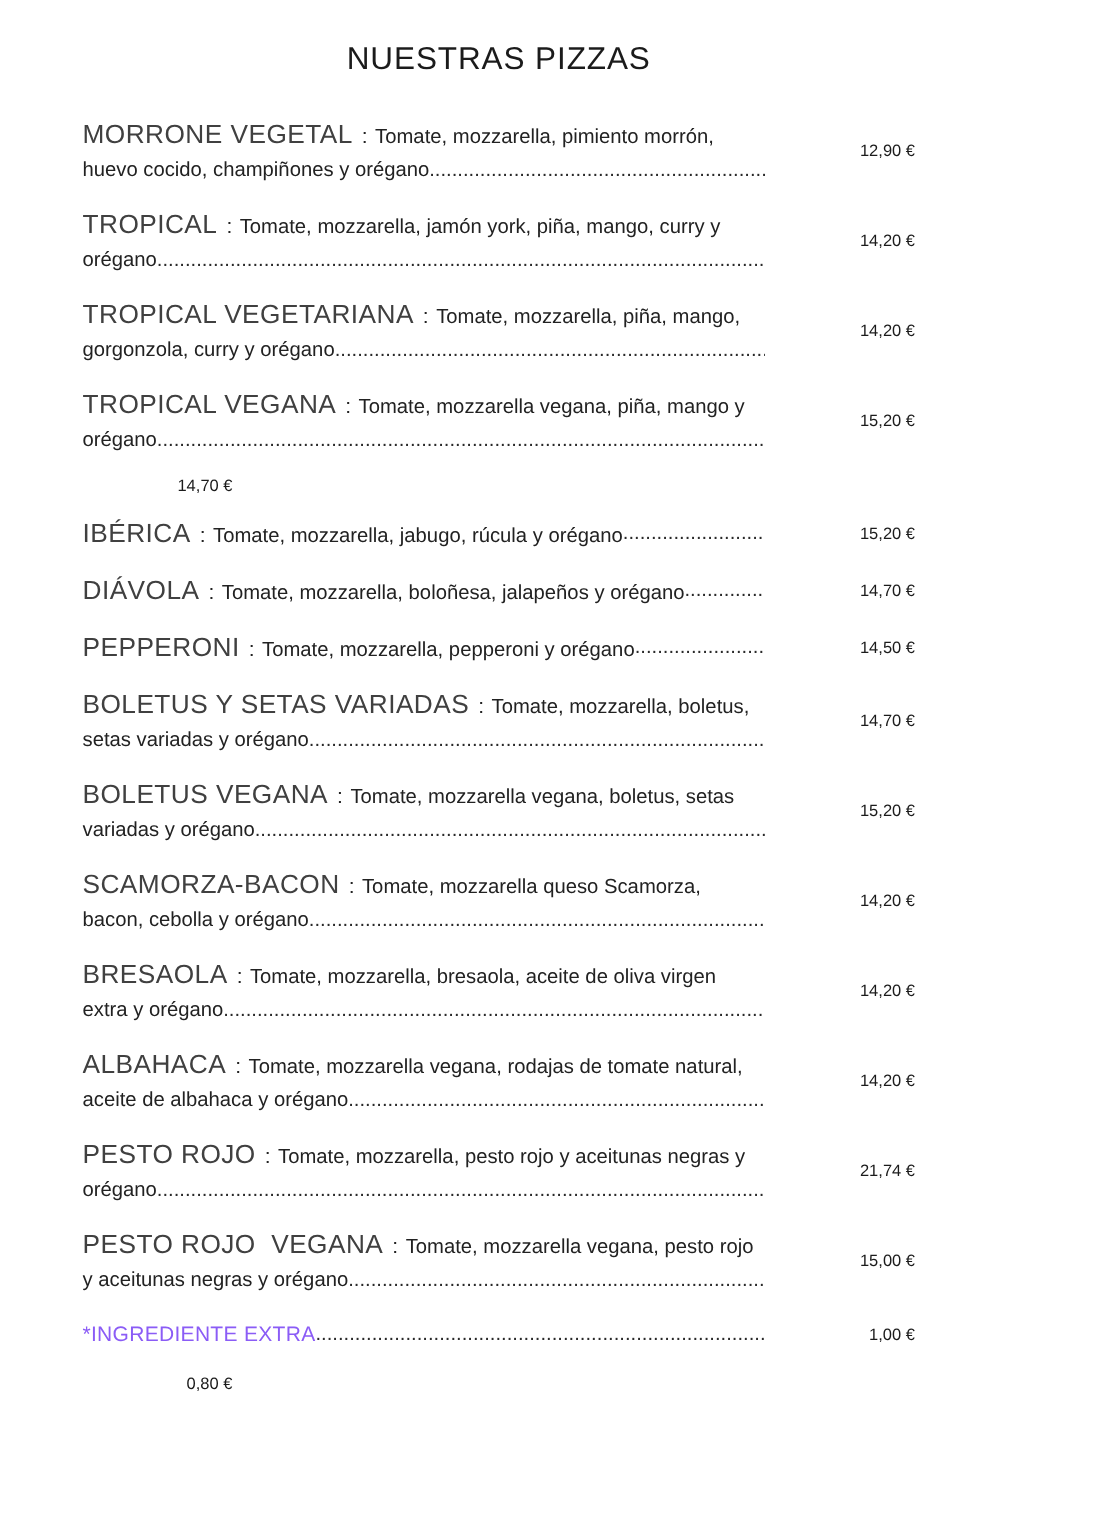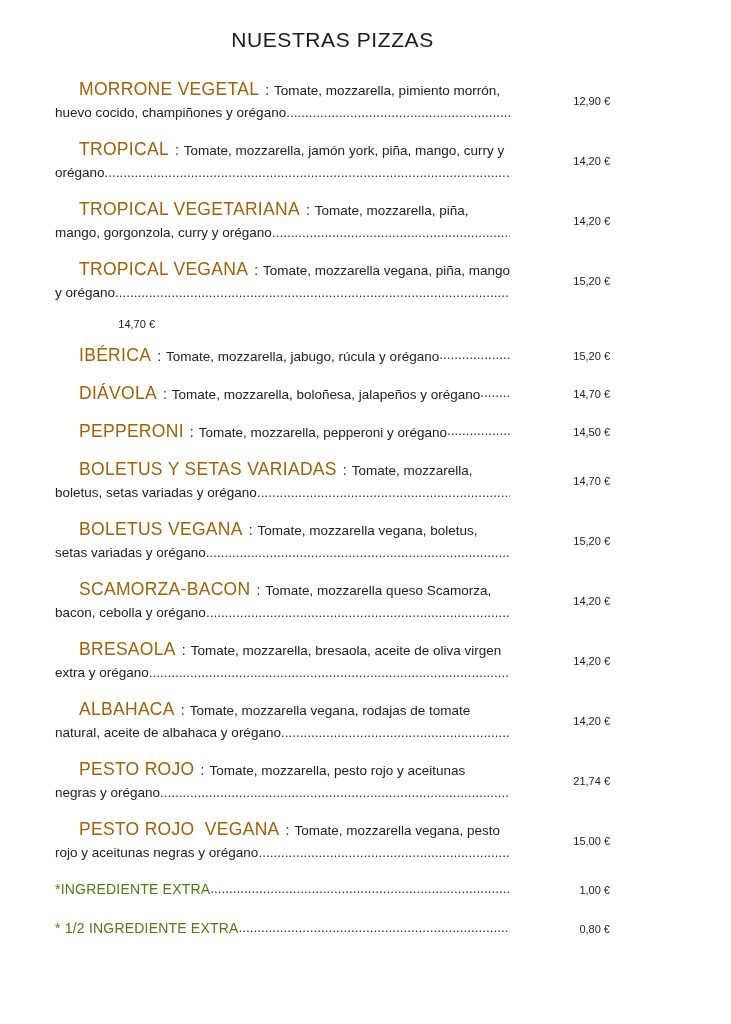--- a/index.html
+++ b/index.html
@@ -44,9 +44,8 @@
   .item-name {
     font-size: 17.5px;
     letter-spacing: 0.3px;
-    color: #a16207;
+    color: #404040;
     white-space: pre;
-    margin-left: 24px;
   }
   .item-sep {
     font-size: 14px;

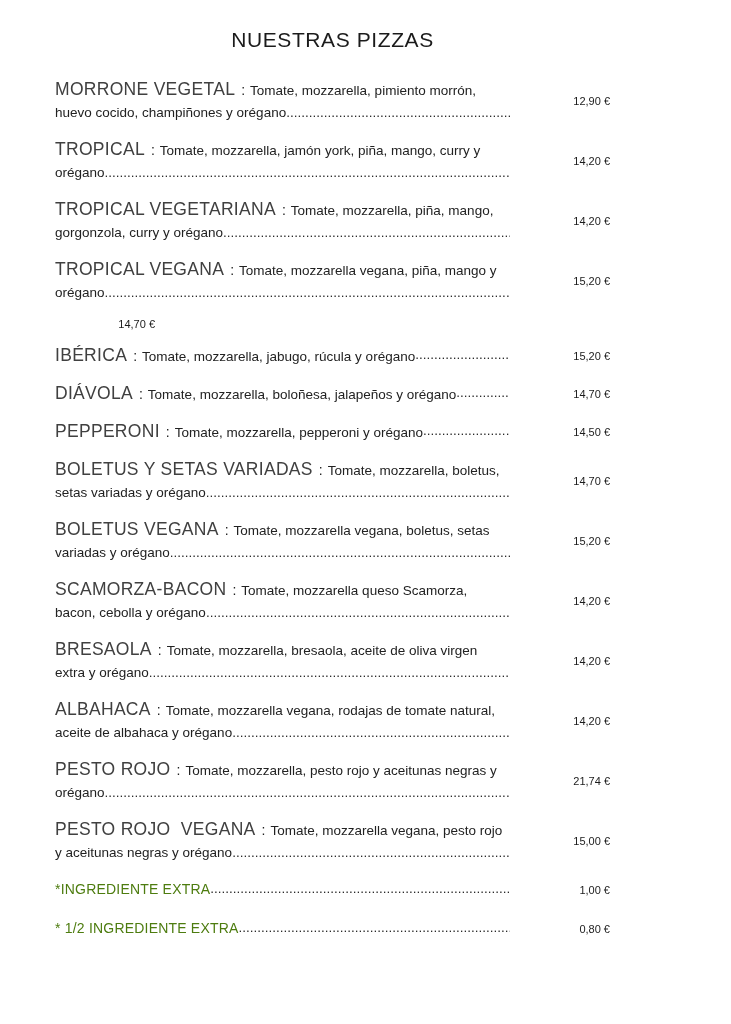--- a/index.html
+++ b/index.html
@@ -70,7 +70,7 @@
   .extra-label {
     font-size: 14px;
     letter-spacing: 0.2px;
-    color: #4d7c0f;
+    color: #8b5cf6;
   }
 </style>
 </head>

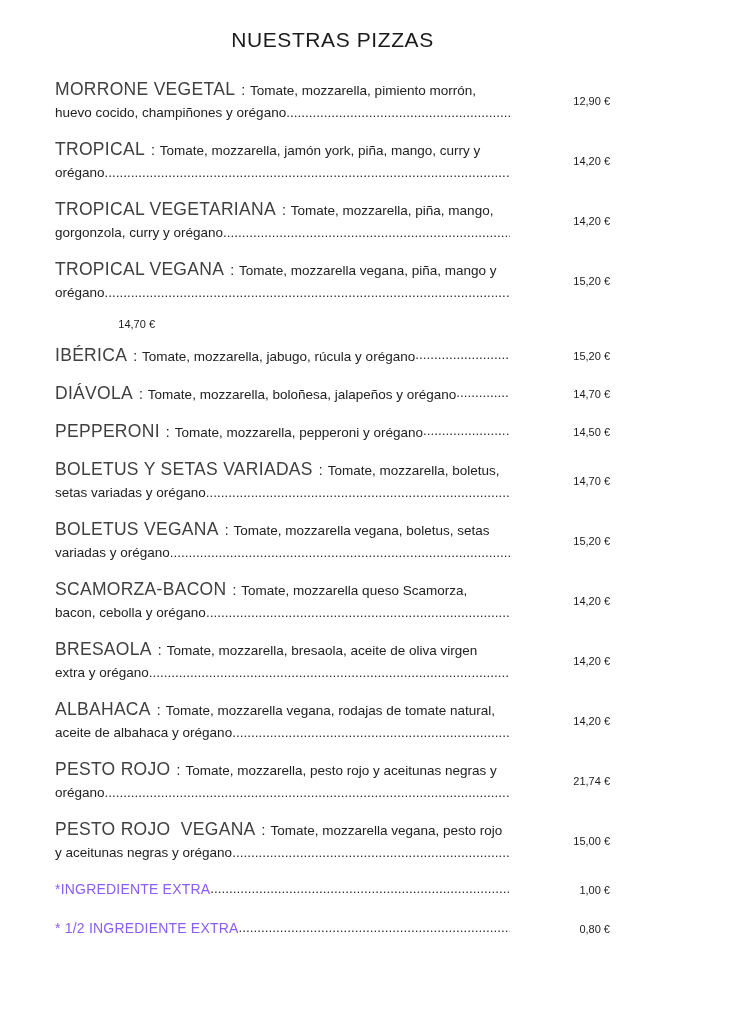--- a/index.html
+++ b/index.html
@@ -163,7 +163,6 @@
   </div>
 
   <div class="menu-item extra-row">
-    <div class="entry"><span class="extra-label">* 1/2 INGREDIENTE EXTRA</span><span class="leader"></span></div>
     <div class="price">0,80 €</div>
   </div>
 </div>

